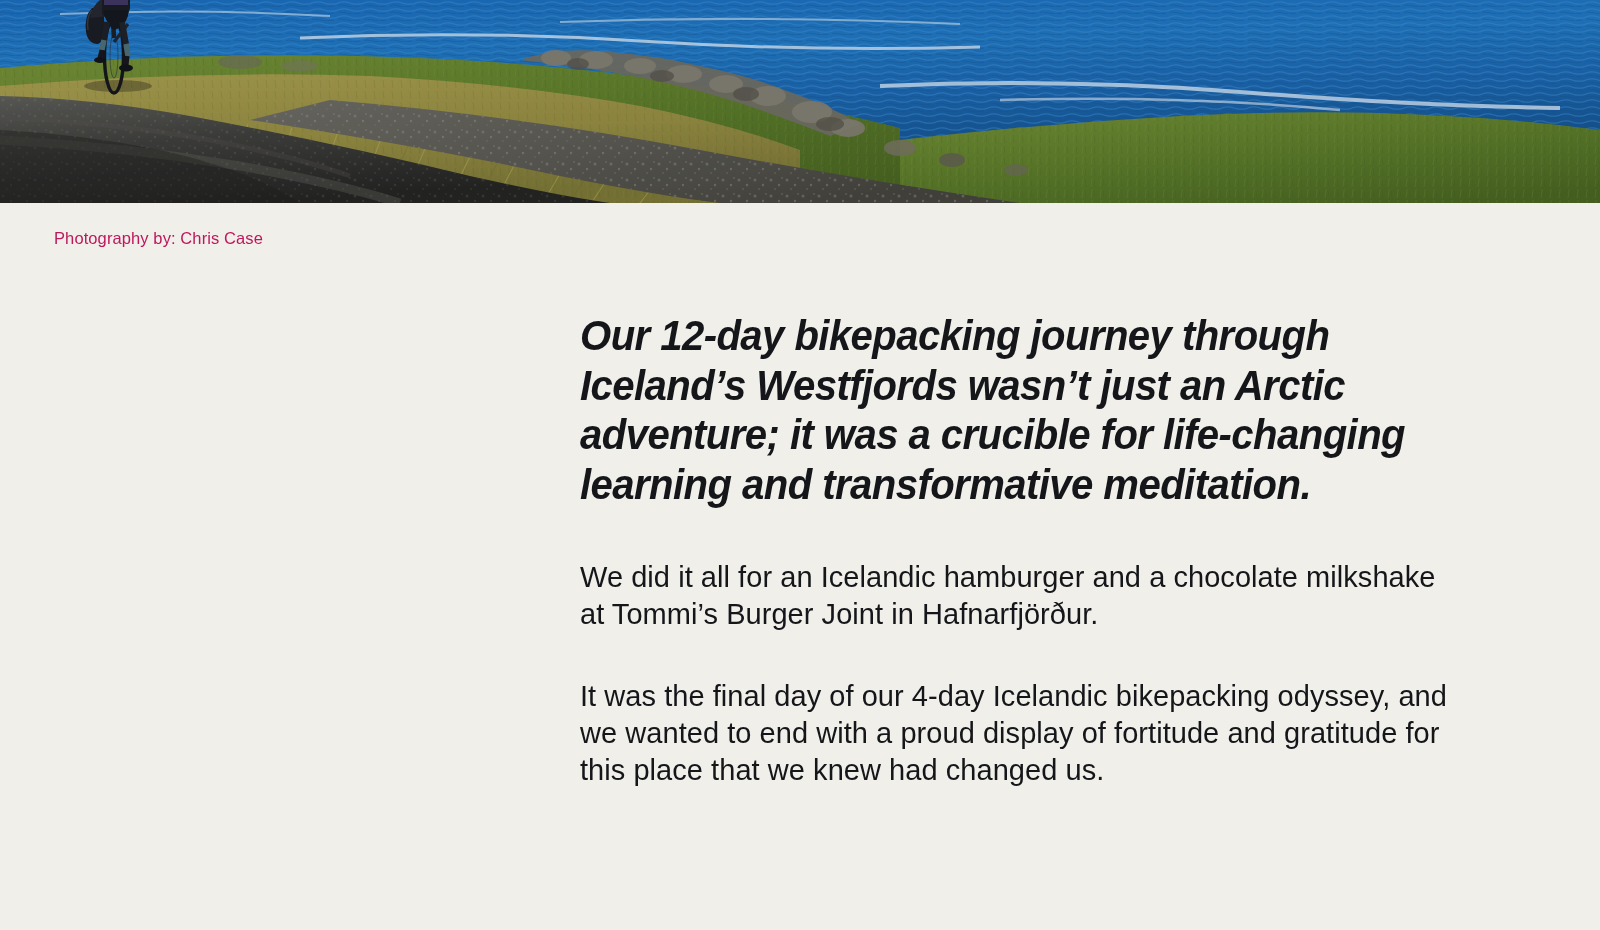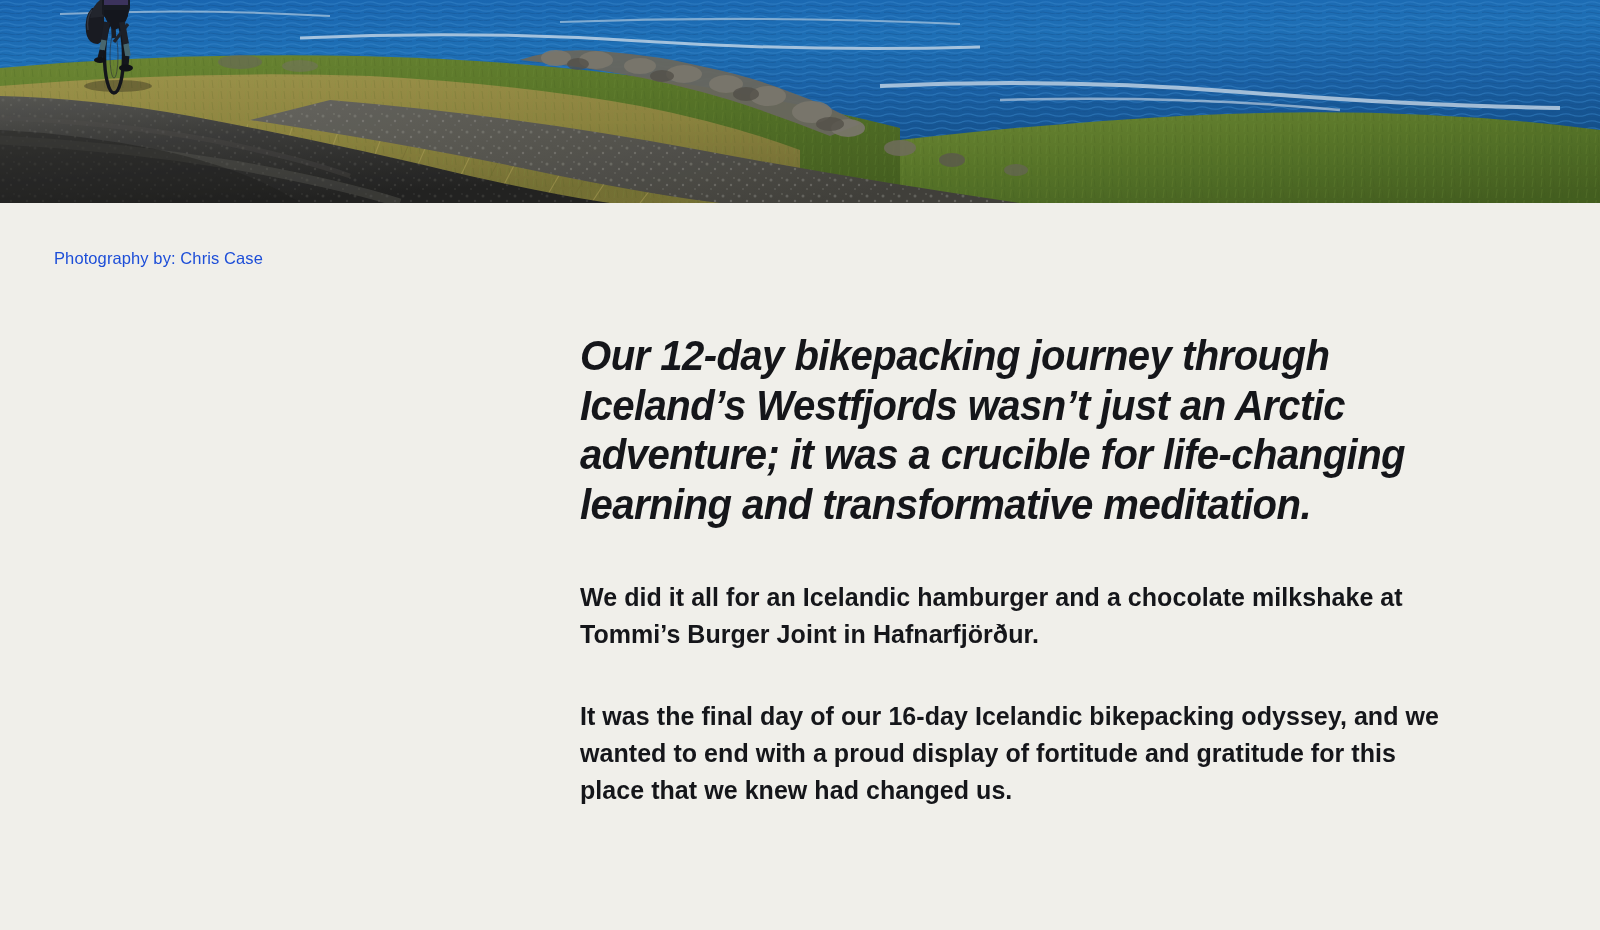--- a/index.html
+++ b/index.html
@@ -40,10 +40,9 @@
   .caption {
     font-size: 16.5px;
     line-height: 1.3;
-    color: #1d4ed8;
+    color: #be185d;
     letter-spacing: 0.1px;
     font-weight: 400;
-    margin-top: 20px;
   }
 
   

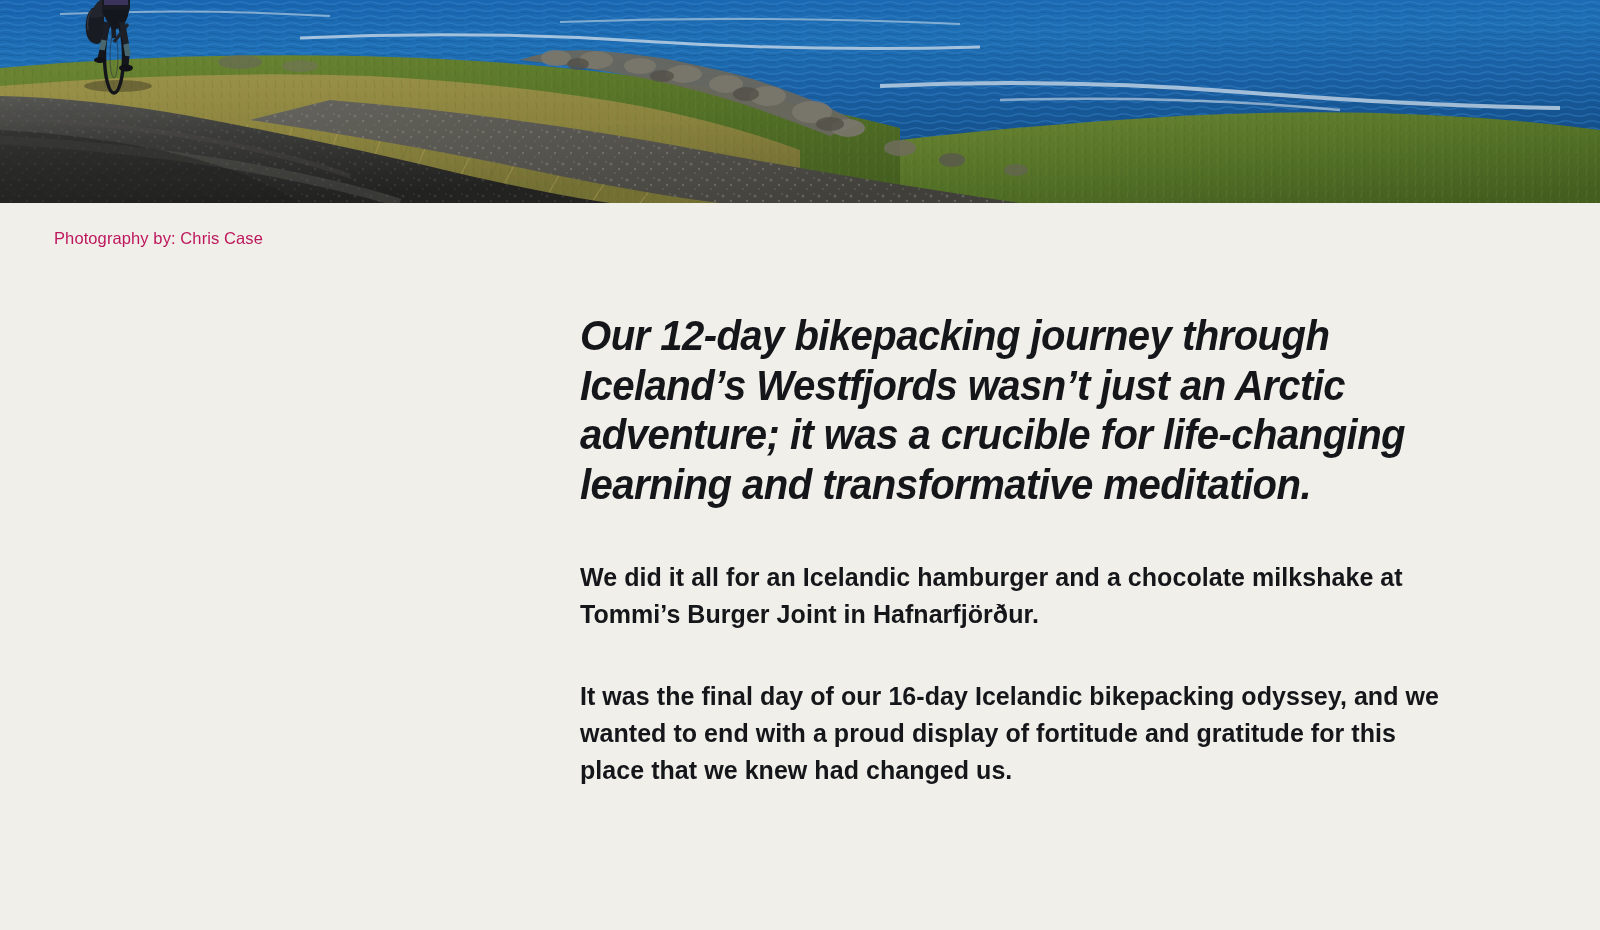--- a/index.html
+++ b/index.html
@@ -66,12 +66,12 @@
   }
 
   .para {
-    font-size: 25px;
+    font-size: 29px;
     line-height: 37px;
     color: #15161a;
     letter-spacing: 0.05px;
     margin: 1px 0 45px 0;
-    font-weight: 700;
+    font-weight: 400;
   }
   .para:last-child { margin-bottom: 0; }
 </style>

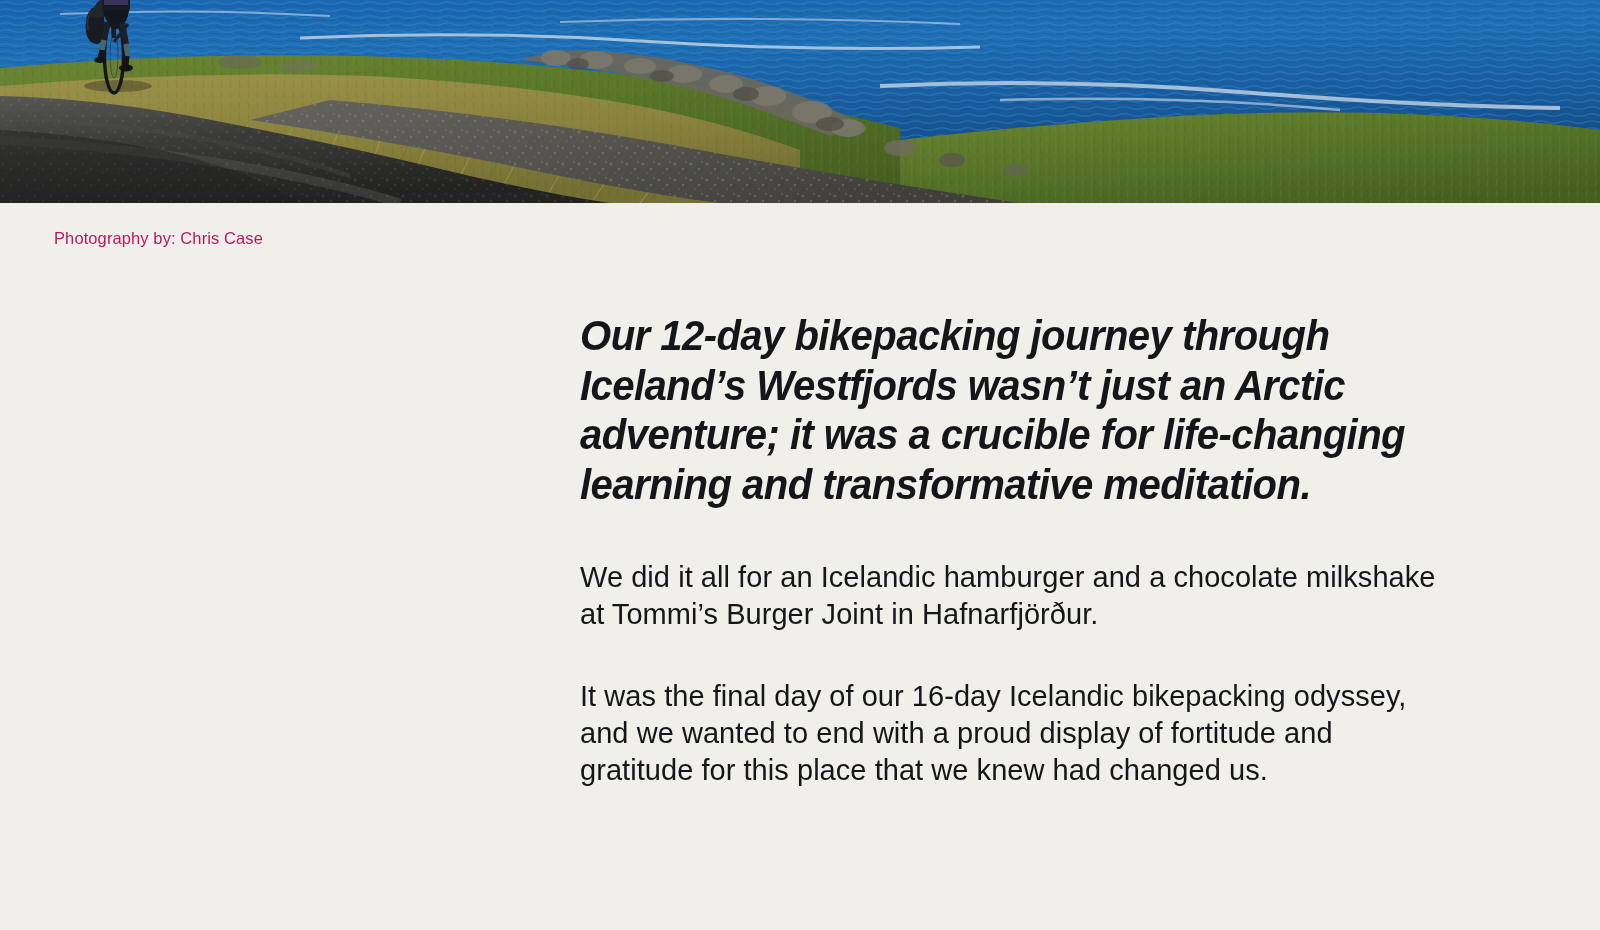--- a/index.html
+++ b/index.html
@@ -260,7 +260,7 @@
 
   <p class="para">We did it all for an Icelandic hamburger and a chocolate milkshake at Tommi’s Burger Joint in Hafnarfjörður.</p>
 
-  <p class="para">It was the final day of our 16-day Icelandic bikepacking odyssey, and we wanted to end with a proud display of fortitude and gratitude for this place that we knew had changed us.</p>
+  <p class="para">It was the final day of our 4-day Icelandic bikepacking odyssey, and we wanted to end with a proud display of fortitude and gratitude for this place that we knew had changed us.</p>
 
 
 </article>

